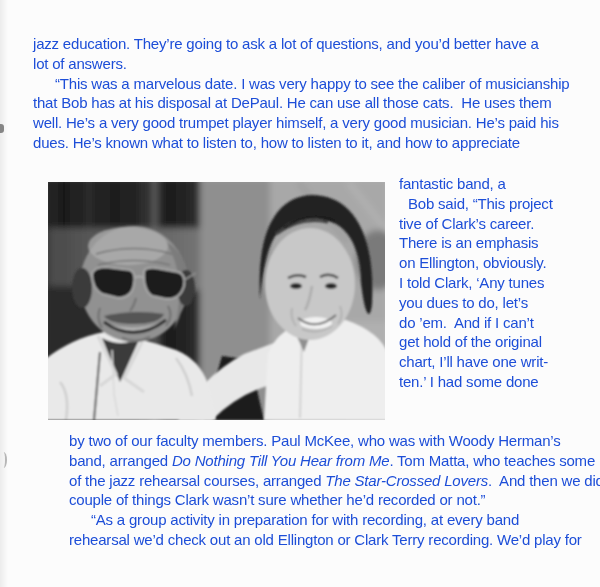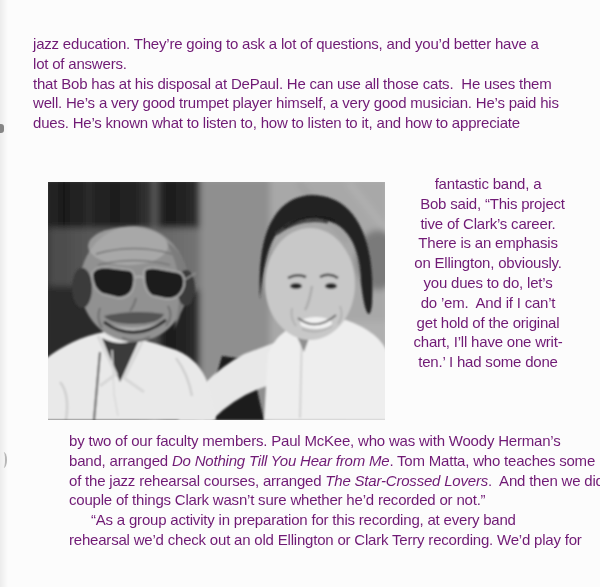--- a/index.html
+++ b/index.html
@@ -7,7 +7,7 @@
     position:relative;width:600px;height:587px;overflow:hidden;
     background:#fcfcfc;
     font-family:"Liberation Sans", sans-serif;
-    color:#701a75;
+    color:#1d4ed8;
     font-size:15px;
     letter-spacing:-0.2px;
   }

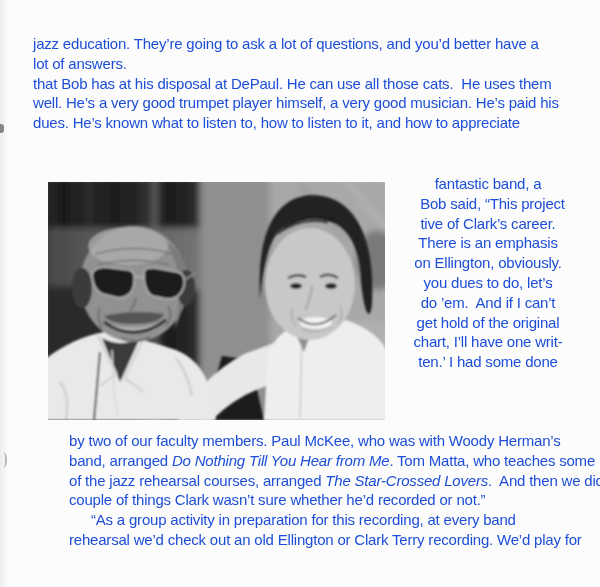--- a/index.html
+++ b/index.html
@@ -35,6 +35,7 @@
   <div class="textblock top-block" id="top-block">
       <div class="line"><span>jazz education. They’re going to ask a lot of questions, and you’d better have a</span></div>
       <div class="line"><span>lot of answers.</span></div>
+      <div class="line" style="padding-left: 22px;"><span>“This was a marvelous date. I was very happy to see the caliber of musicianship</span></div>
       <div class="line"><span>that Bob has at his disposal at DePaul. He can use all those cats.  He uses them</span></div>
       <div class="line"><span>well. He’s a very good trumpet player himself, a very good musician. He’s paid his</span></div>
       <div class="line"><span>dues. He’s known what to listen to, how to listen to it, and how to appreciate</span></div>

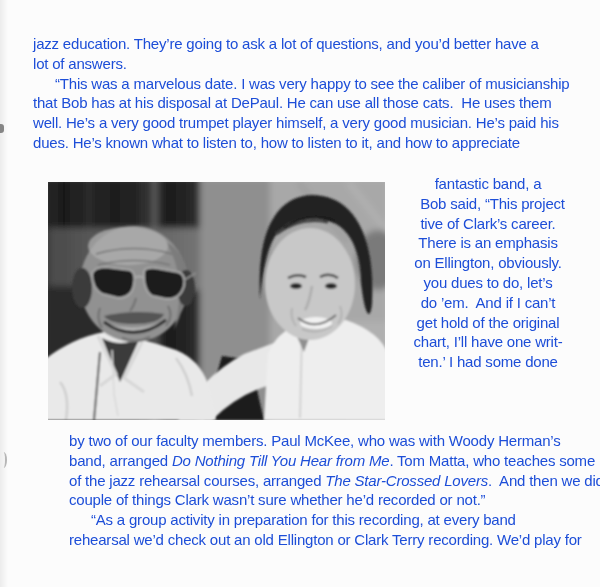--- a/index.html
+++ b/index.html
@@ -17,7 +17,7 @@
   .speck-2{position:absolute;left:0;top:452px;width:5px;height:16px;border-right:2px solid #9b9b9b;border-radius:0 60% 60% 0;opacity:.7;}
   .textblock{position:absolute;}
   .top-block{left:33px;top:34px;width:545px;}
-  .right-col{left:399px;top:174px;width:178px;text-align:center;}
+  .right-col{left:399px;top:174px;width:178px;}
   .bottom-block{left:33px;top:431px;width:550px;margin-left:36px;}
   .line{height:19.8px;line-height:19.8px;white-space:pre;}
   .line .it{font-style:italic;}

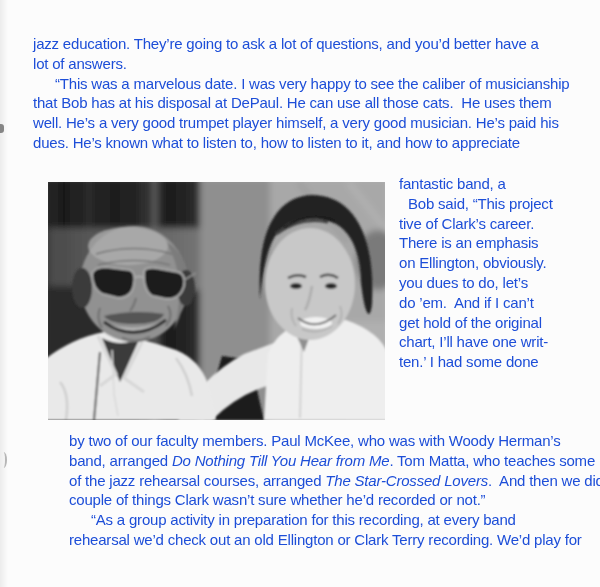--- a/index.html
+++ b/index.html
@@ -143,6 +143,7 @@
       <div class="line"><span>tive of Clark’s career.</span></div>
       <div class="line"><span>There is an emphasis</span></div>
       <div class="line"><span>on Ellington, obviously.</span></div>
+      <div class="line"><span>I told Clark, ‘Any tunes</span></div>
       <div class="line"><span>you dues to do, let’s</span></div>
       <div class="line"><span>do ’em.  And if I can’t</span></div>
       <div class="line"><span>get hold of the original</span></div>

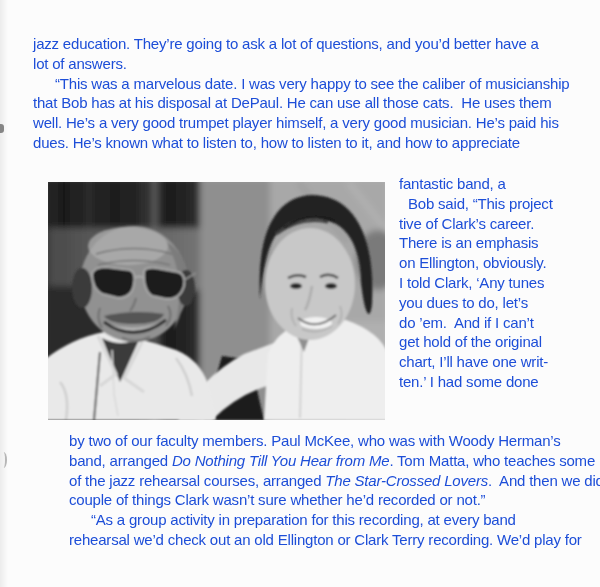--- a/index.html
+++ b/index.html
@@ -155,7 +155,7 @@
       <div class="line"><span>band, arranged </span><span class="it">Do Nothing Till You Hear from Me</span><span>. Tom Matta, who teaches some</span></div>
       <div class="line"><span>of the jazz rehearsal courses, arranged </span><span class="it">The Star-Crossed Lovers</span><span>.  And then we did a</span></div>
       <div class="line"><span>couple of things Clark wasn’t sure whether he’d recorded or not.”</span></div>
-      <div class="line" style="padding-left: 22px;"><span>“As a group activity in preparation for this recording, at every band</span></div>
+      <div class="line" style="padding-left: 22px;"><span>“As a group activity in preparation for with recording, at every band</span></div>
       <div class="line"><span>rehearsal we’d check out an old Ellington or Clark Terry recording. We’d play for</span></div>
     </div>
 </div>

